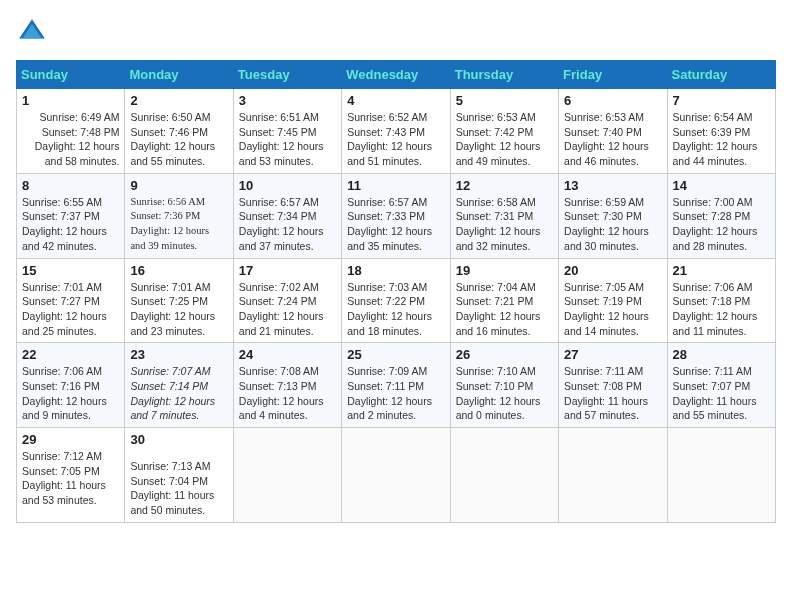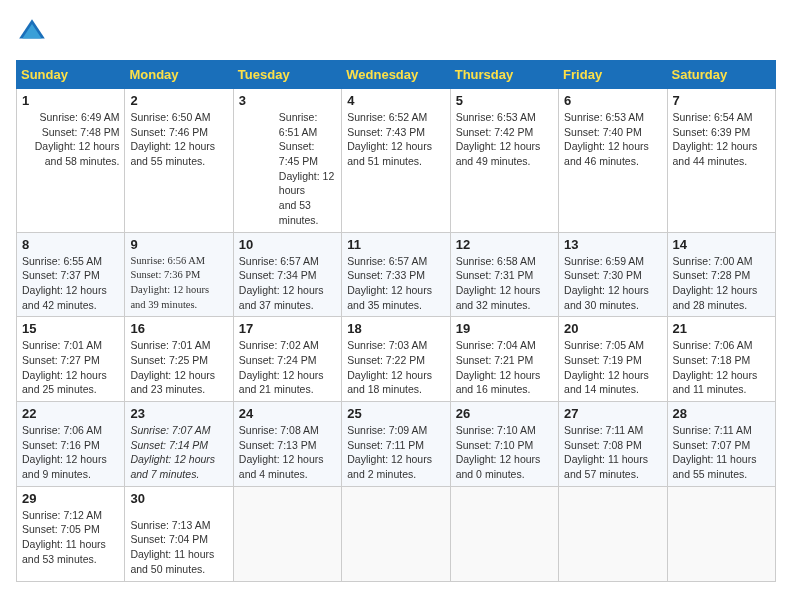--- a/index.html
+++ b/index.html
@@ -51,7 +51,7 @@
     }
     .calendar th {
       background-color: #1a6fba;
-      color: #fde047;
+      color: #5eead4;
       padding: 6px 4px;
       text-align: left;
       font-size: 13px;

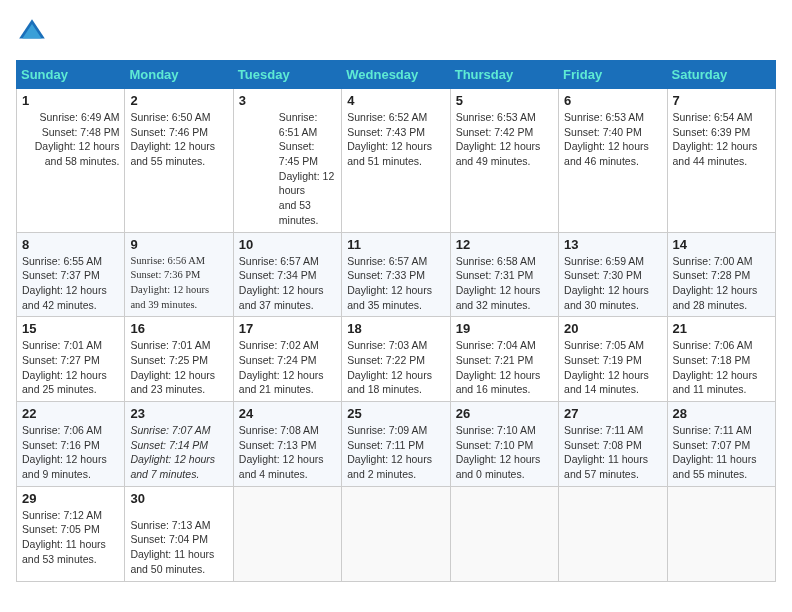--- a/index.html
+++ b/index.html
@@ -135,7 +135,7 @@
         </td>
         <td>
           <span class="day-number">3</span>
-          <div class="day-detail" style="white-space: pre-line; margin-left: 40px;">Sunrise: 6:51 AM
+          <div class="day-detail" style="white-space: pre-line;">Sunrise: 6:51 AM
 Sunset: 7:45 PM
 Daylight: 12 hours
 and 53 minutes.</div>

